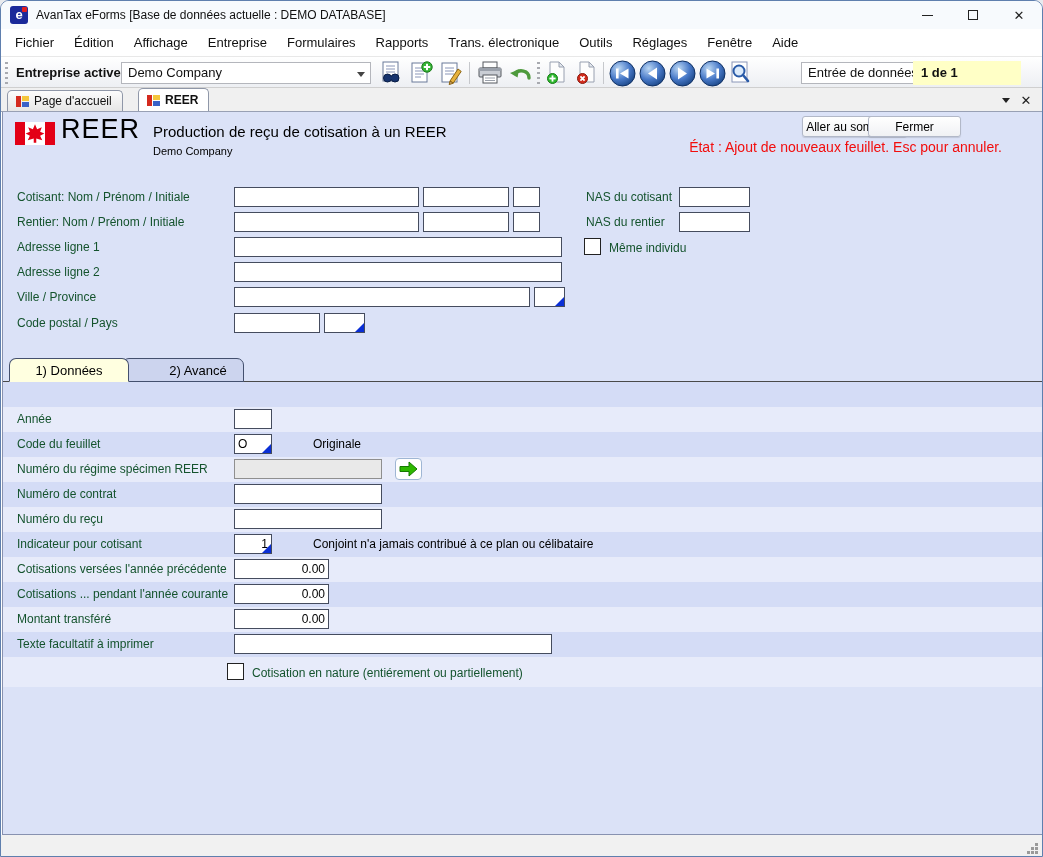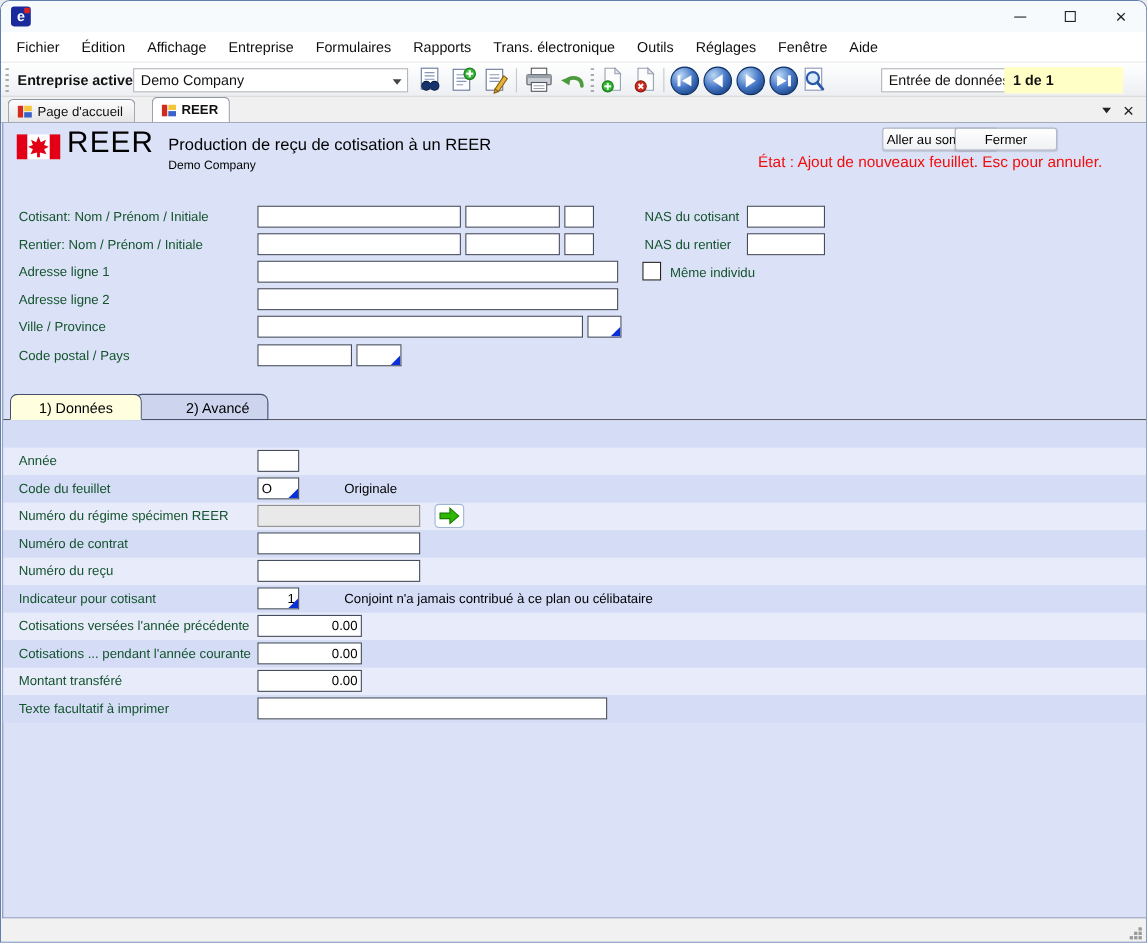--- a/index.html
+++ b/index.html
@@ -88,6 +88,7 @@
 
   <div class="titlebar">
     <div class="app-icon">e</div>
+    <div class="title-text">AvanTax eForms [Base de données actuelle : DEMO DATABASE]</div>
     <div class="win-controls">
       <div class="wc">
           <span class="min-glyph"></span>

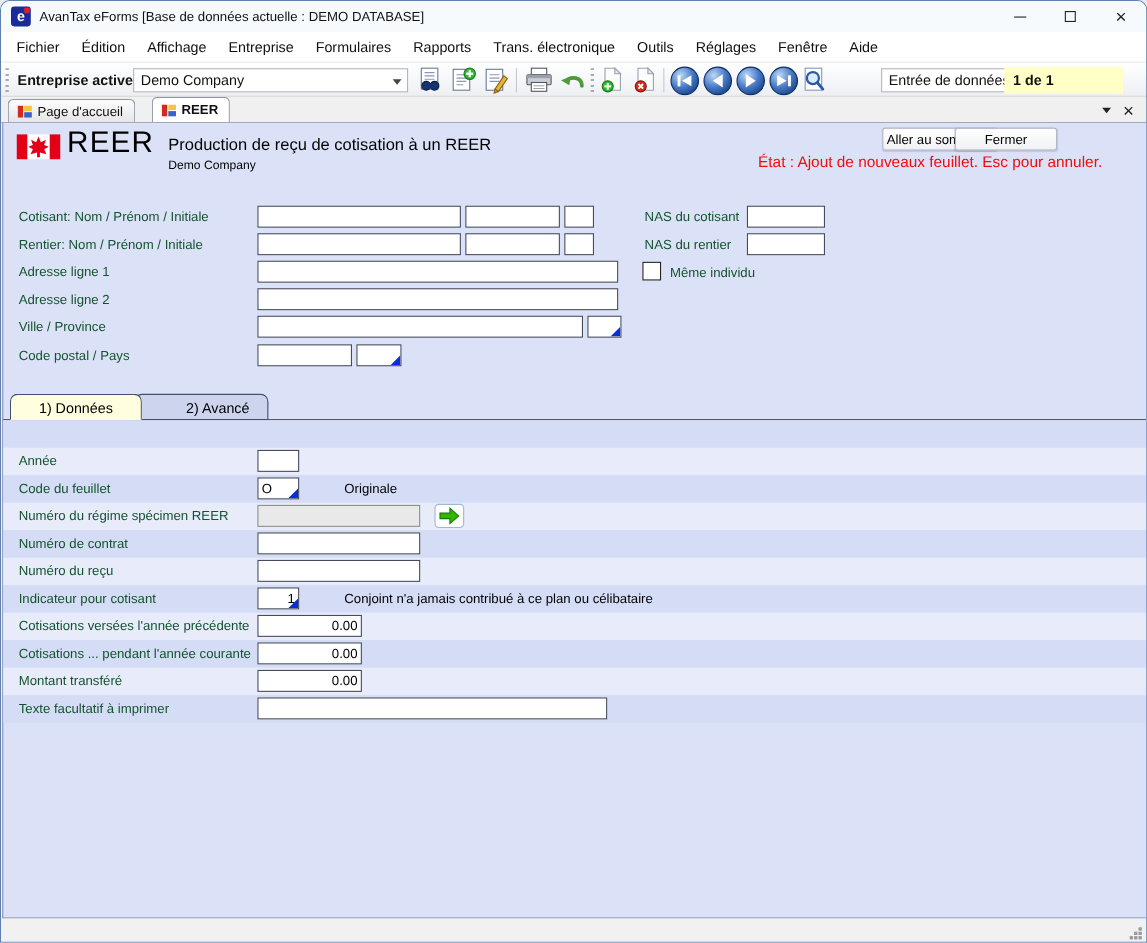--- a/index.html
+++ b/index.html
@@ -371,6 +371,10 @@
         <div class="fld" style="left:231px;top:2px;width:318px"></div>
       </div>
 
+      <div class="frow light" style="height:30px">
+        <div class="cb" style="left:224px;top:6px"></div>
+        <div class="lbl" style="left:249px;top:9px">Cotisation en nature (entiérement ou partiellement)</div>
+      </div>
     </div>
   </div>
 

